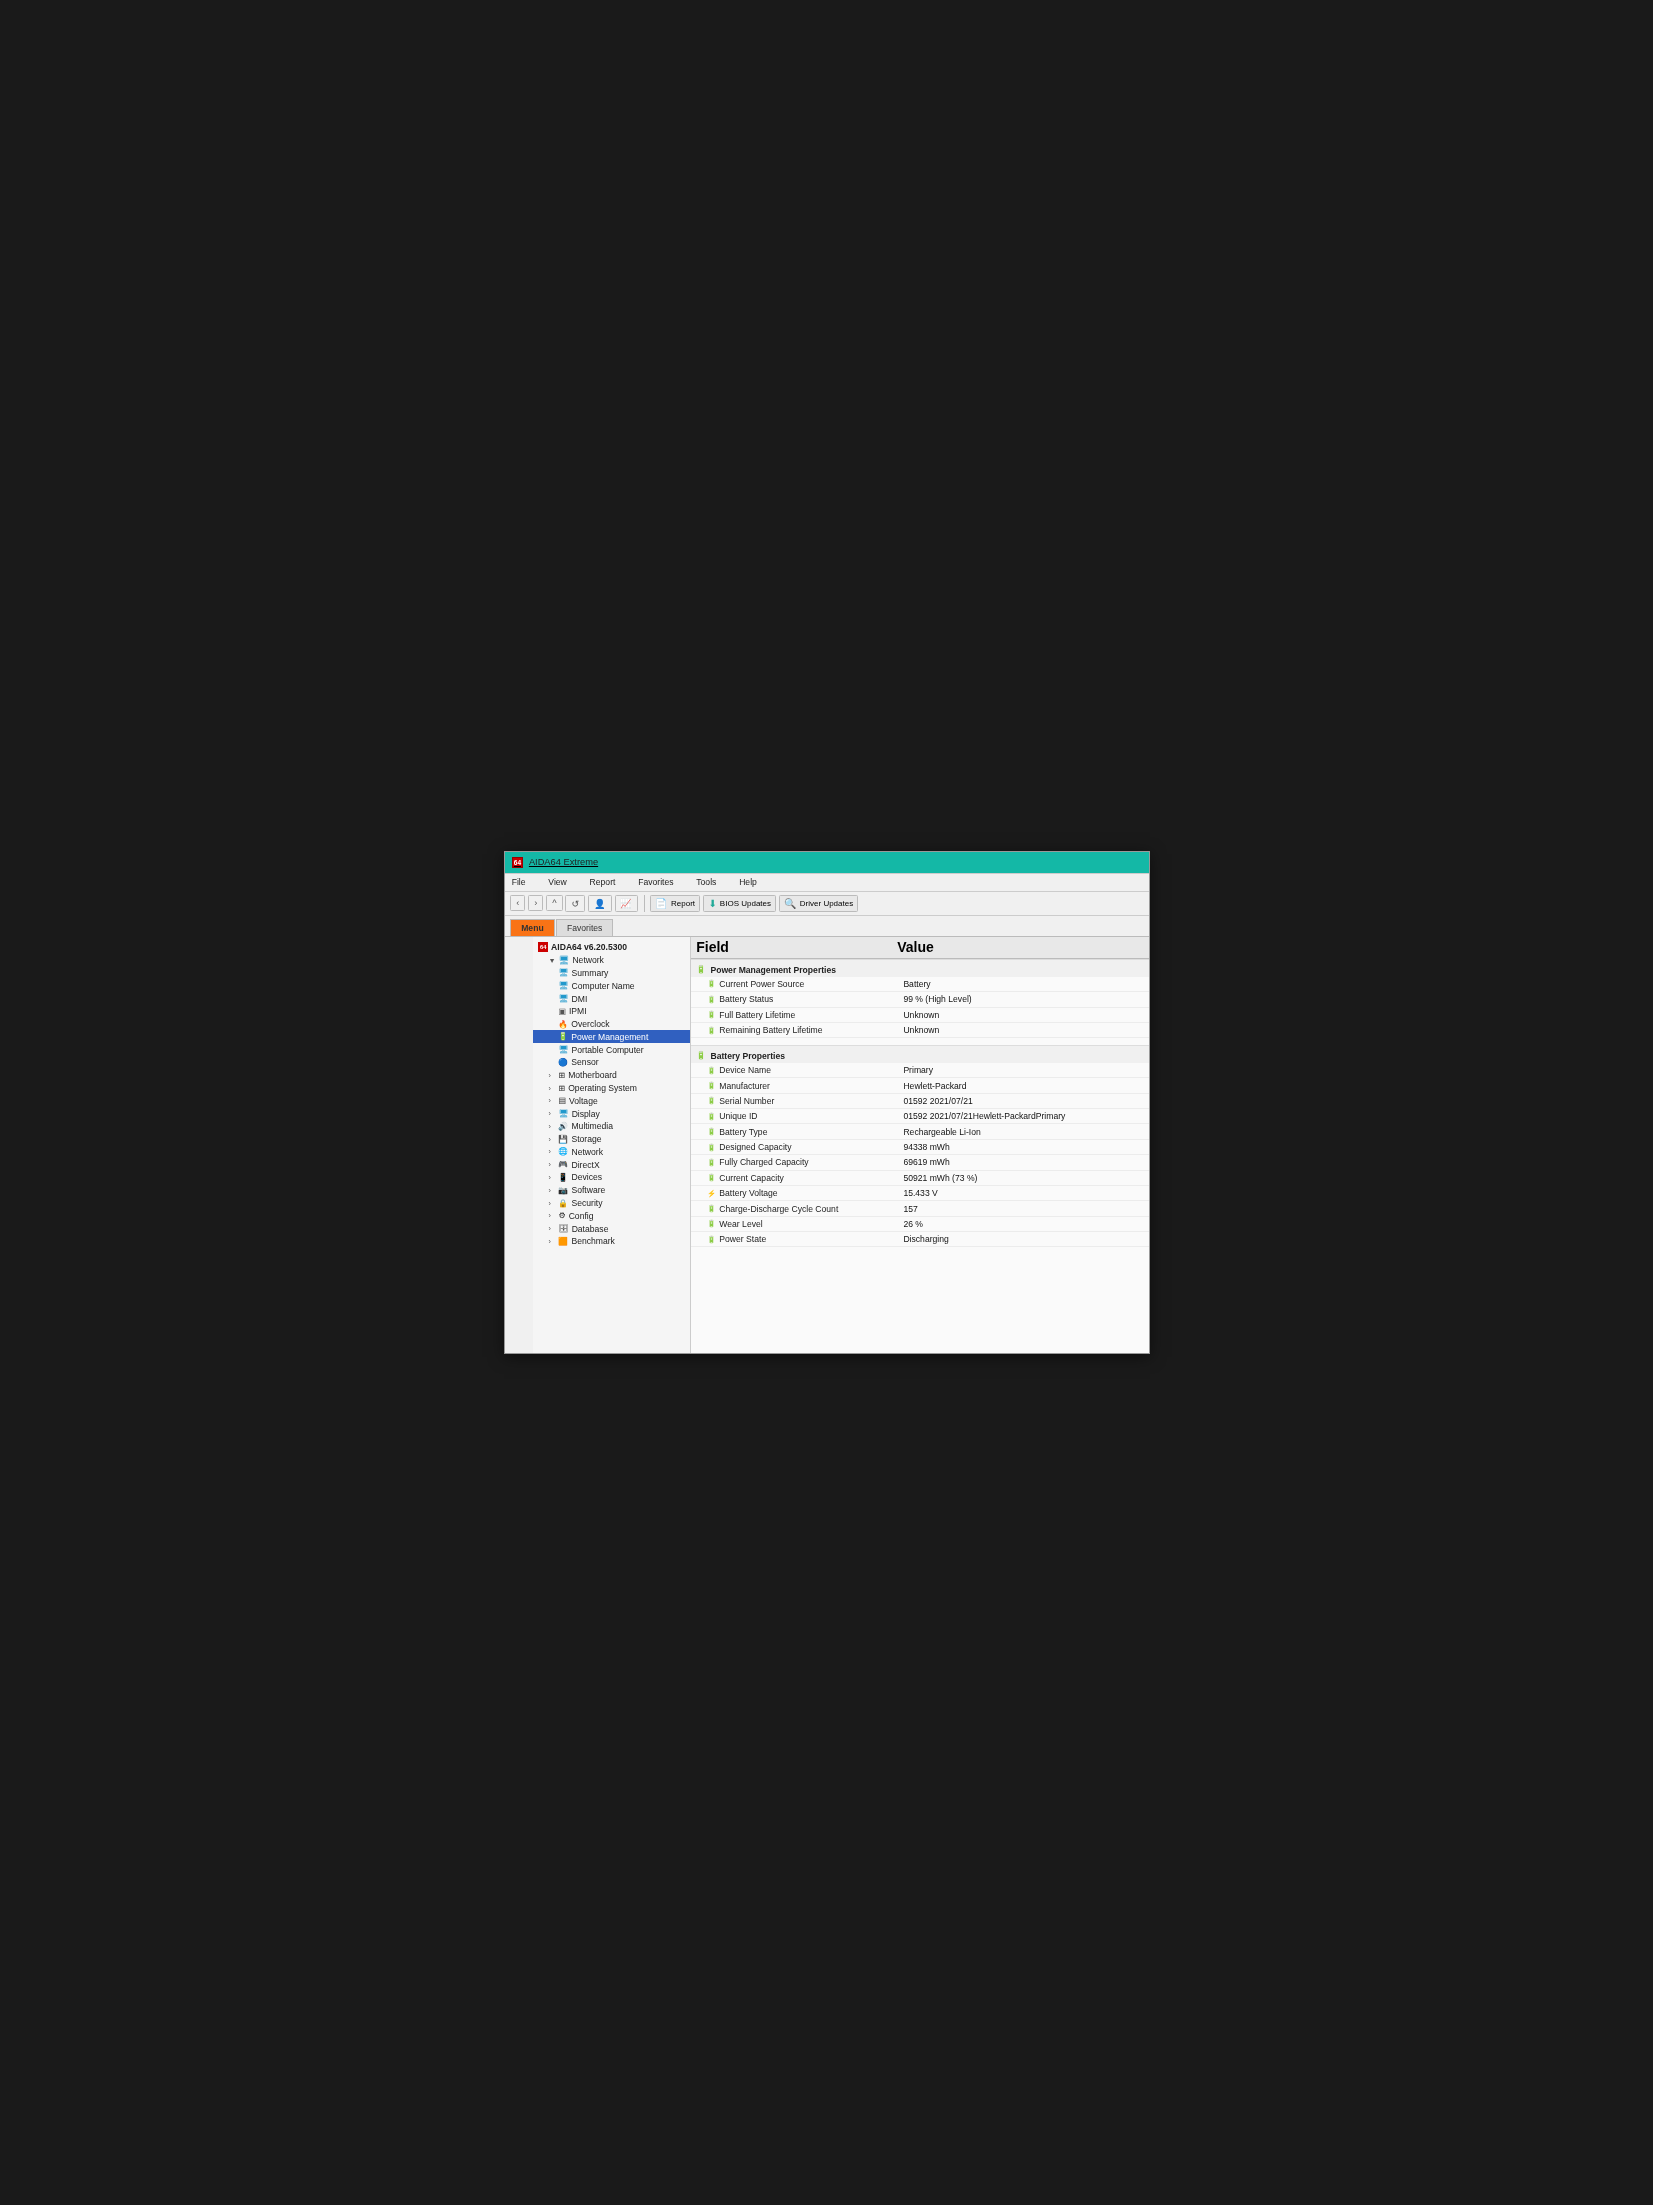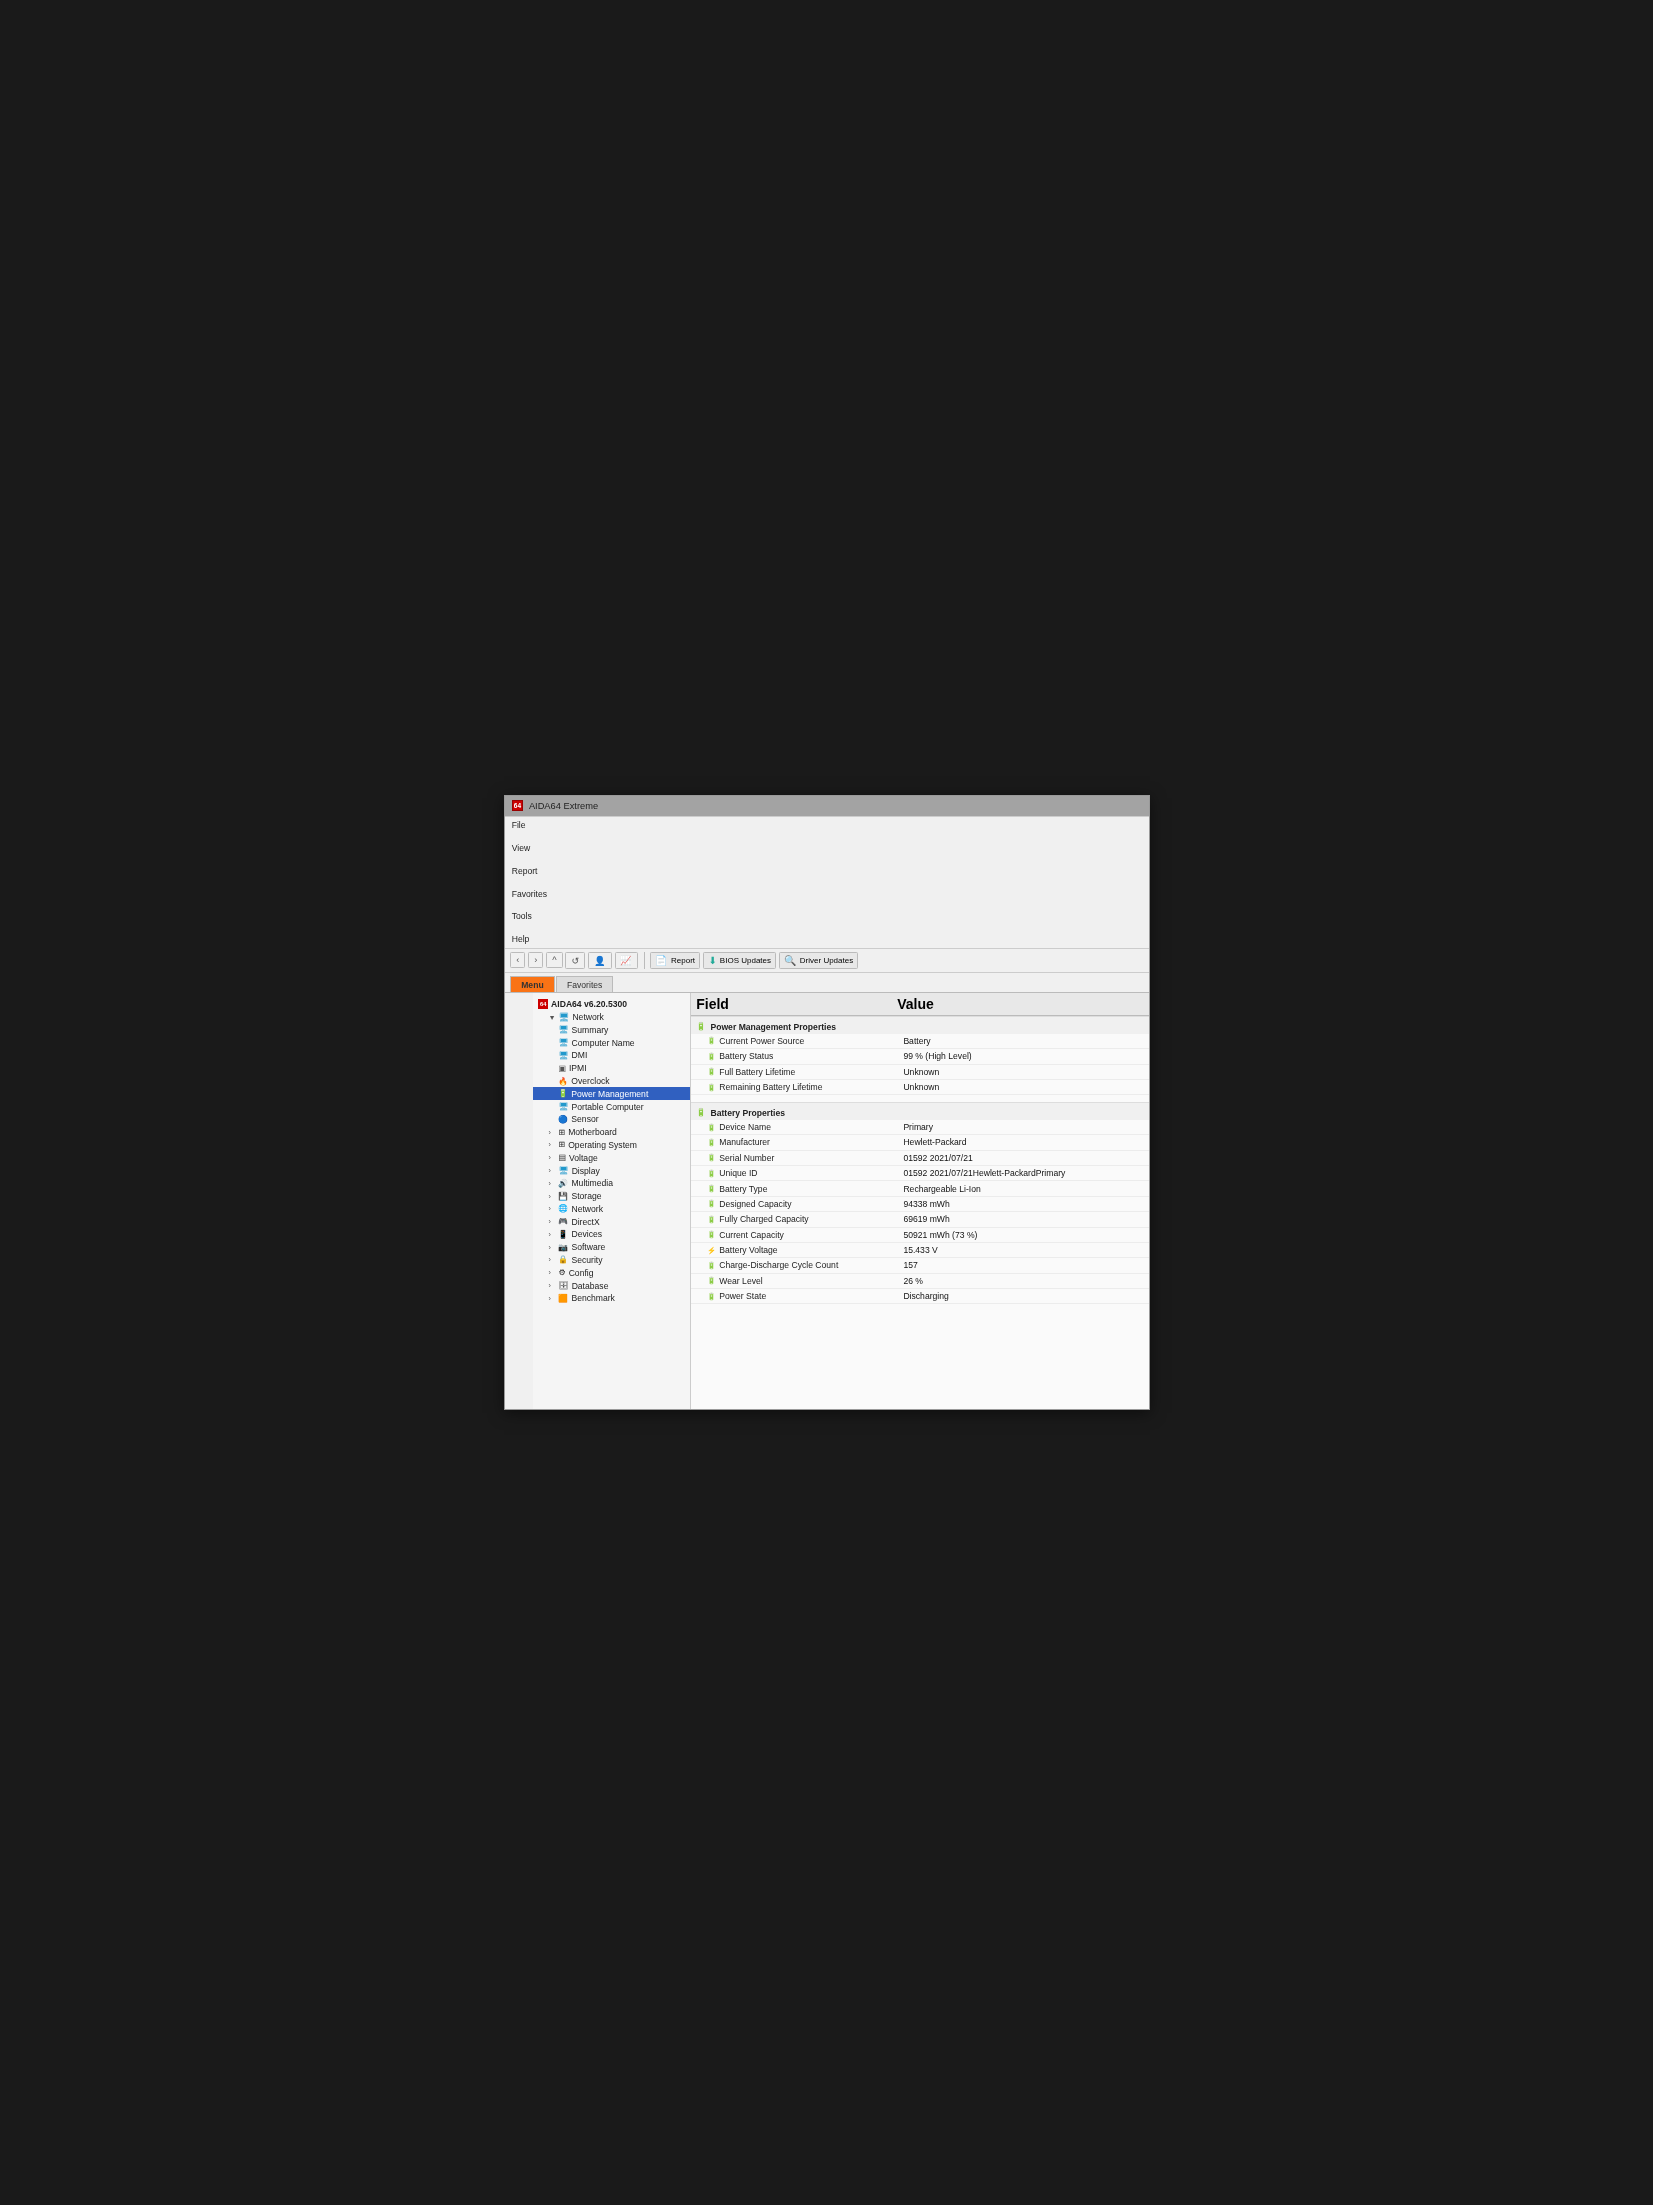--- a/index.html
+++ b/index.html
@@ -20,12 +20,13 @@
       box-shadow: 0 2.9px 14.4px rgba(0,0,0,0.5);
     }
     .title-bar {
-      background: #a3a3a3;
+      background: #14b8a6;
       padding: 4.3px 7.2px;
       display: flex;
-      align-items: center;
+      align-items: flex-start;
       gap: 5.7px;
       border-bottom: 0.7px solid #ccc;
+      text-decoration: underline;
     }
     .title-icon {
       width: 11.5px; height: 11.5px;

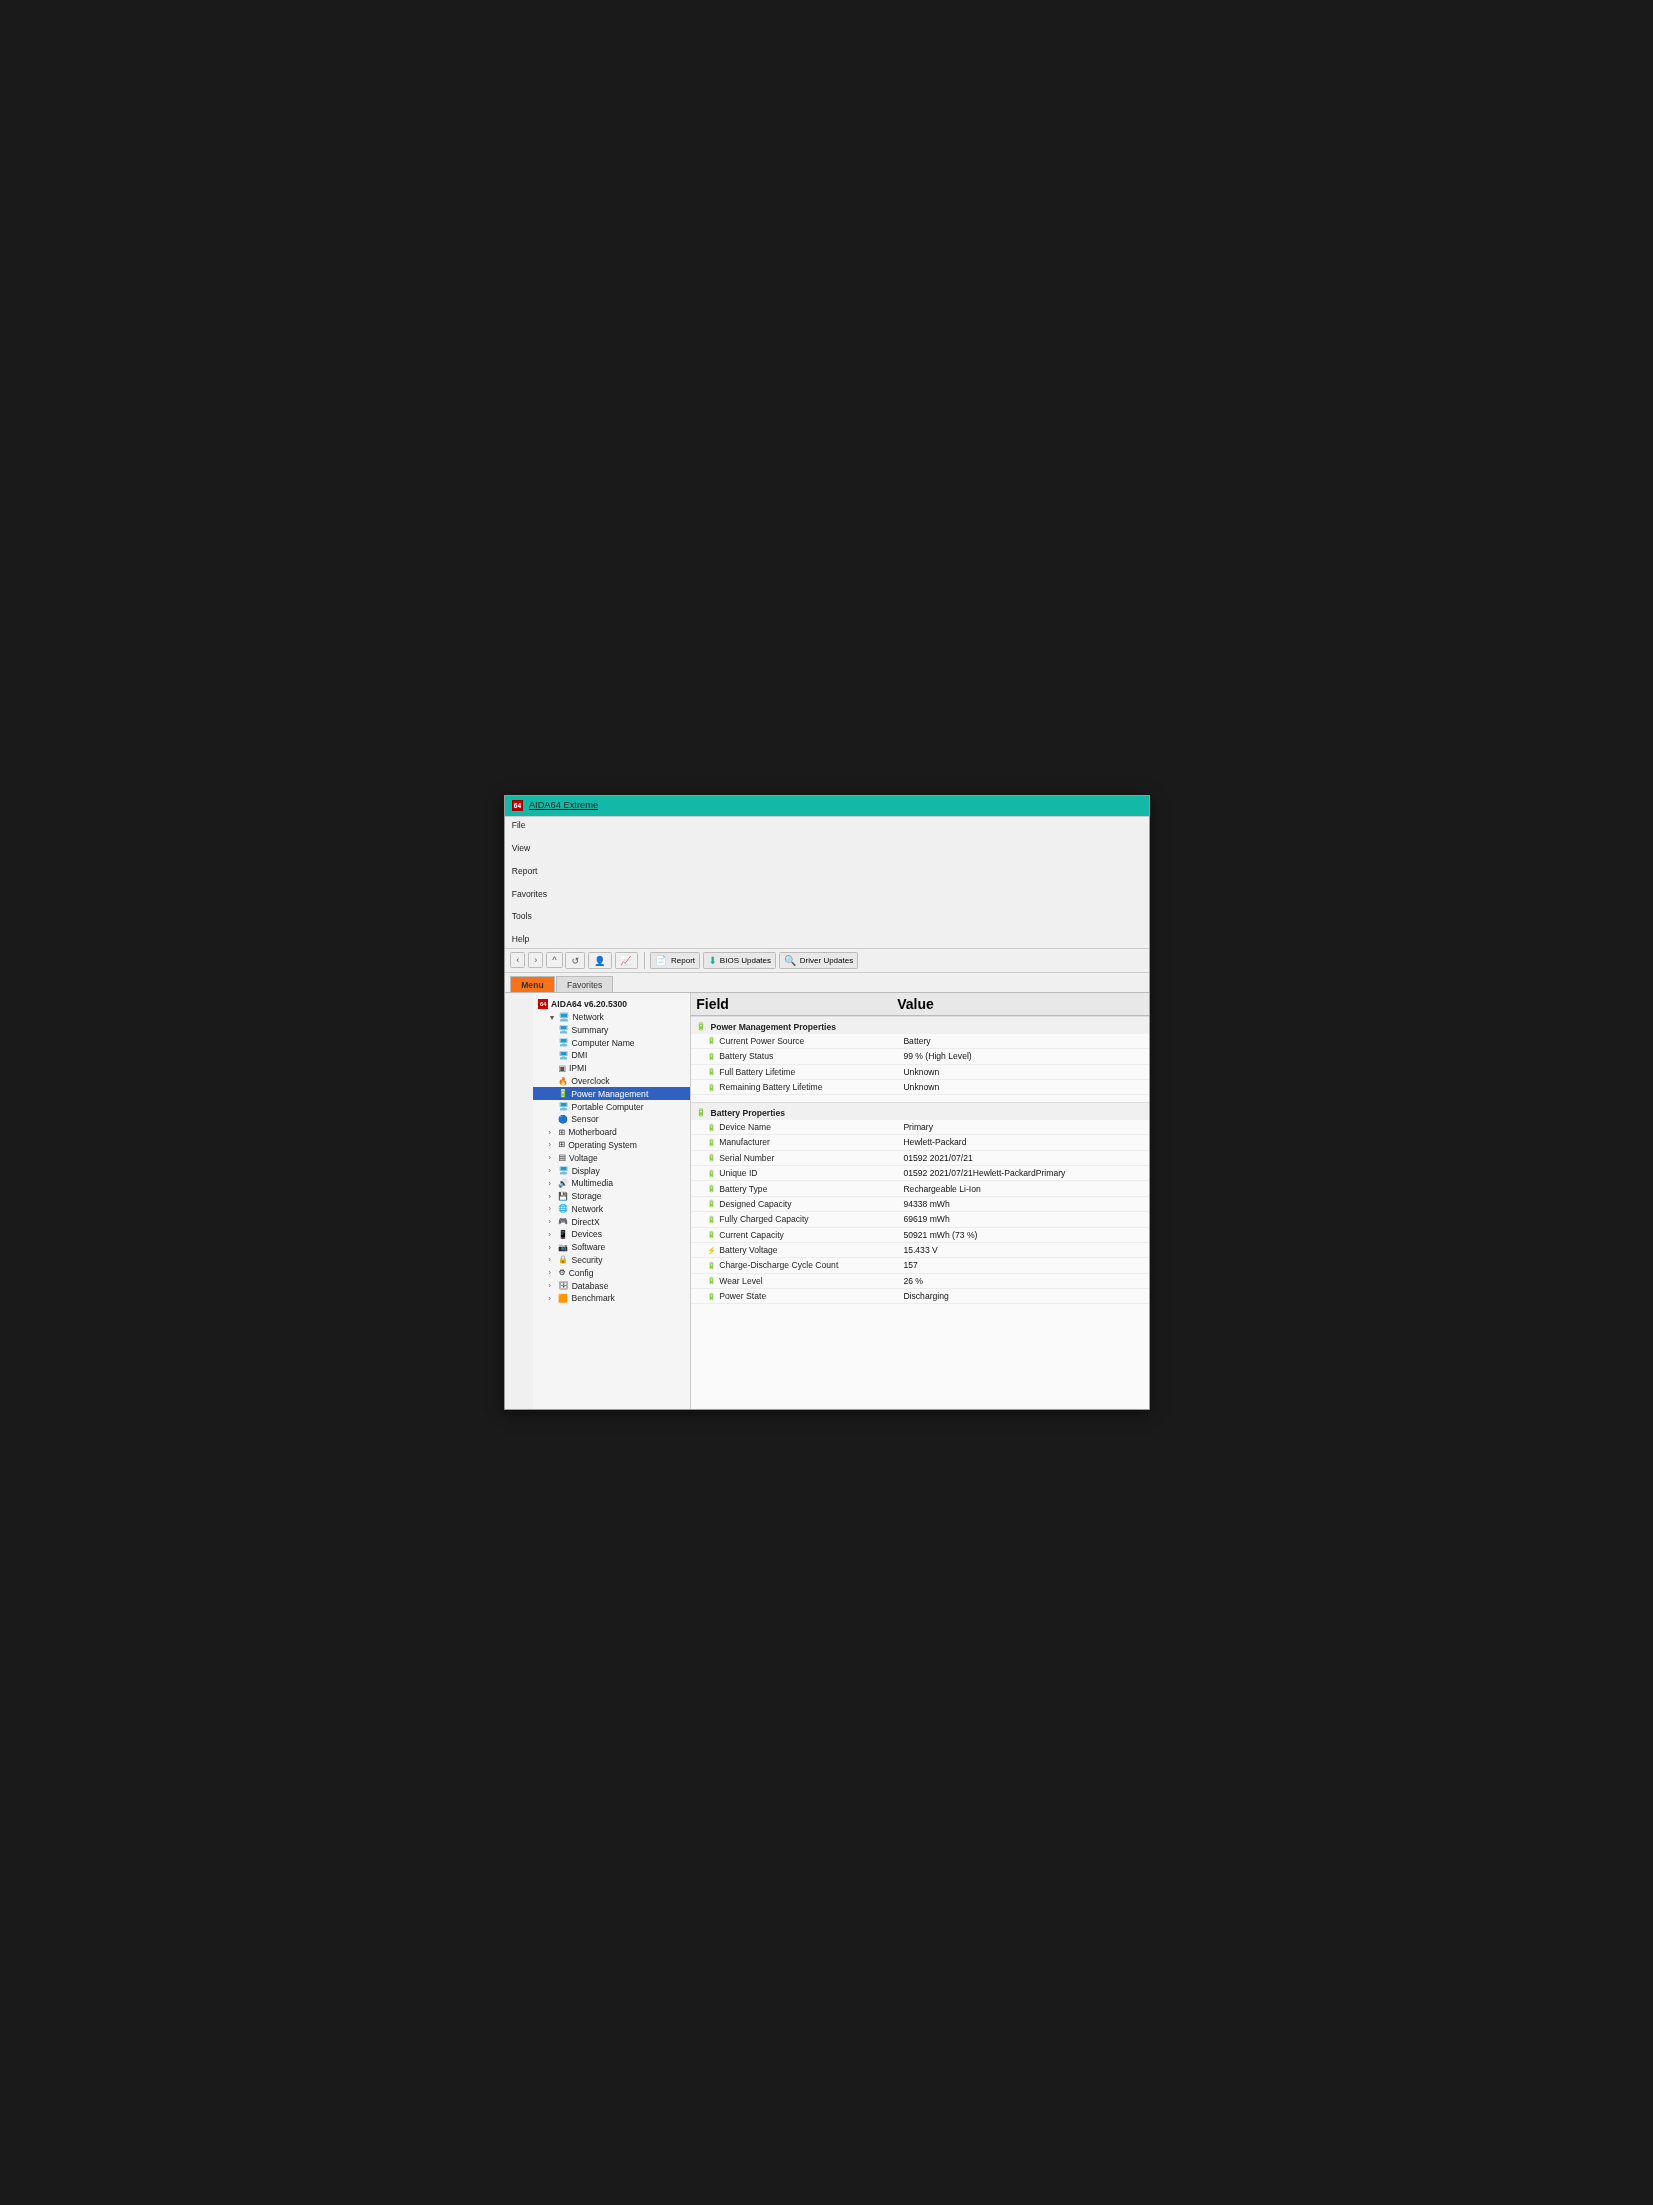--- a/index.html
+++ b/index.html
@@ -42,9 +42,8 @@
       background: #f0f0f0;
       padding: 2.2px 4.3px;
       display: flex;
-      gap: 10px;
+      gap: 17px;
       border-bottom: 0.7px solid #ccc;
-      flex-direction: column;
     }
     .menu-item {
       font-size: 8.6px;

